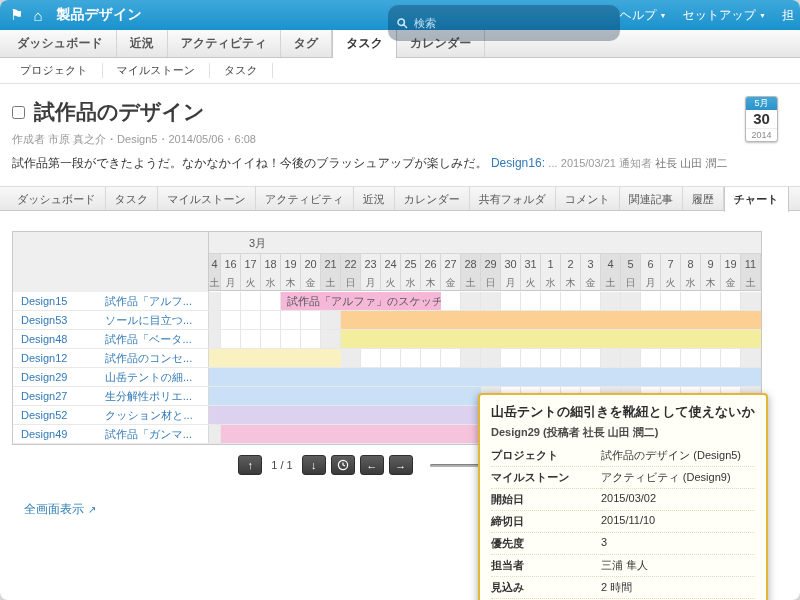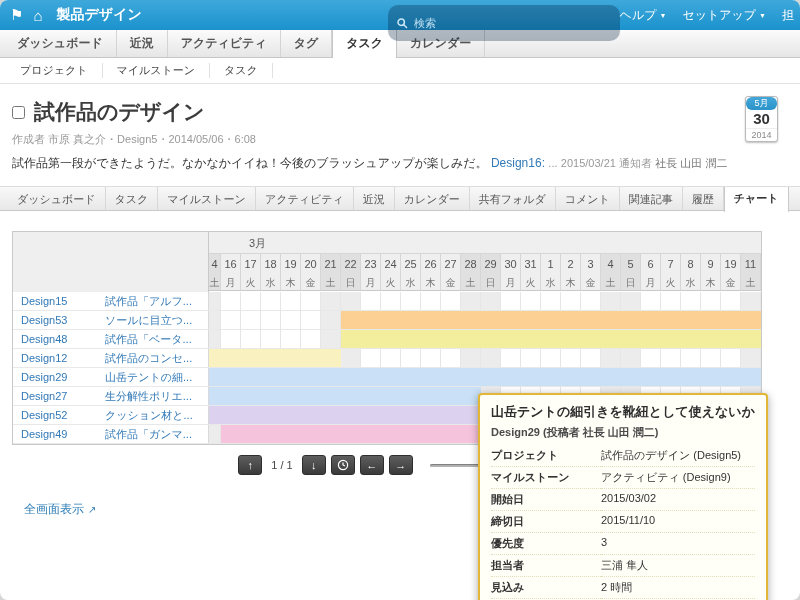--- a/index.html
+++ b/index.html
@@ -92,7 +92,7 @@
     background: #fff; box-shadow: 0 1px 2px rgba(0,0,0,0.25);
     text-align: center; overflow: hidden;
   }
-  .date-badge .m { background: linear-gradient(#44a7d8,#2b93c9); color: #fff; font-size: 9px; line-height: 13px; border-radius: 6px; }
+  .date-badge .m { background: linear-gradient(#44a7d8,#2b93c9); color: #fff; font-size: 9px; line-height: 13px; }
   .date-badge .d { font-size: 15px; font-weight: bold; color: #333; line-height: 18px; }
   .date-badge .y { font-size: 9px; color: #888; line-height: 12px; border-top: 1px solid #eee; }
 

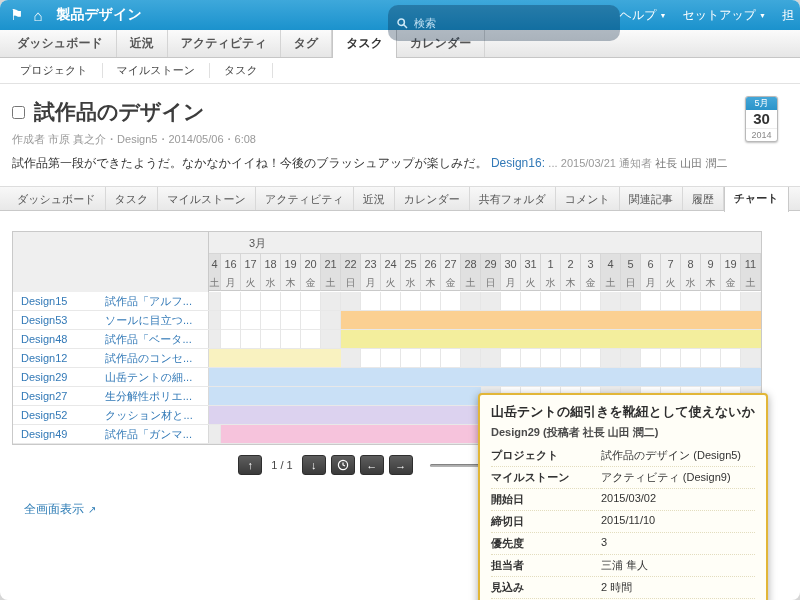--- a/index.html
+++ b/index.html
@@ -110,7 +110,7 @@
   .dtabs .tab.active {
     background: #fff; color: #333; font-weight: bold;
     border-left: 1px solid #c9c9c9; border-right: 1px solid #c9c9c9;
-    height: 25px; margin-bottom: -1px; font-family: Liberation Mono, monospace;
+    height: 25px; margin-bottom: -1px;
   }
 
   

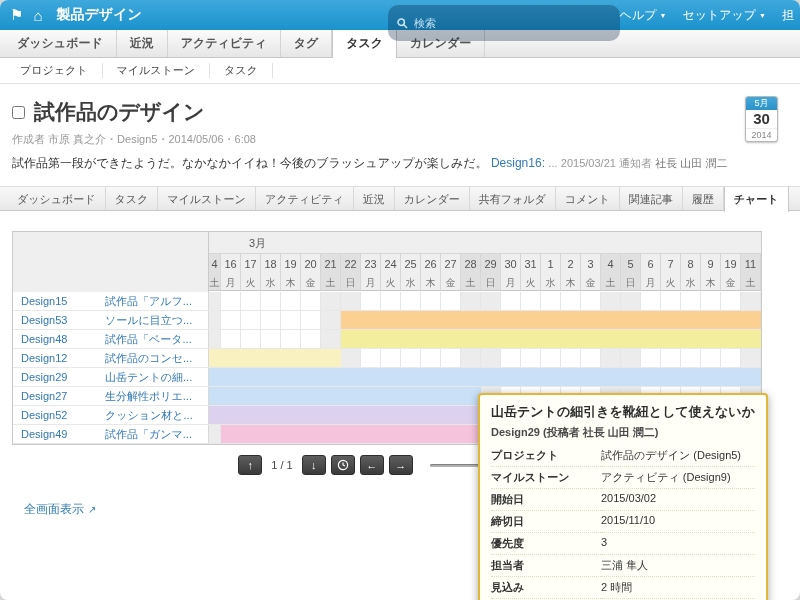--- a/index.html
+++ b/index.html
@@ -357,6 +357,9 @@
                 <span class="g-id">Design15</span>
                 <span class="g-name">試作品「アルフ...</span>
               </div>
+              <div class="g-track">
+                <div class="g-bar" style="left: 72px; width: 160px; background: rgb(245, 184, 216);">試作品「アルファ」のスケッチ</div>
+              </div>
             </div>
             <div class="g-row">
               <div class="g-label">

